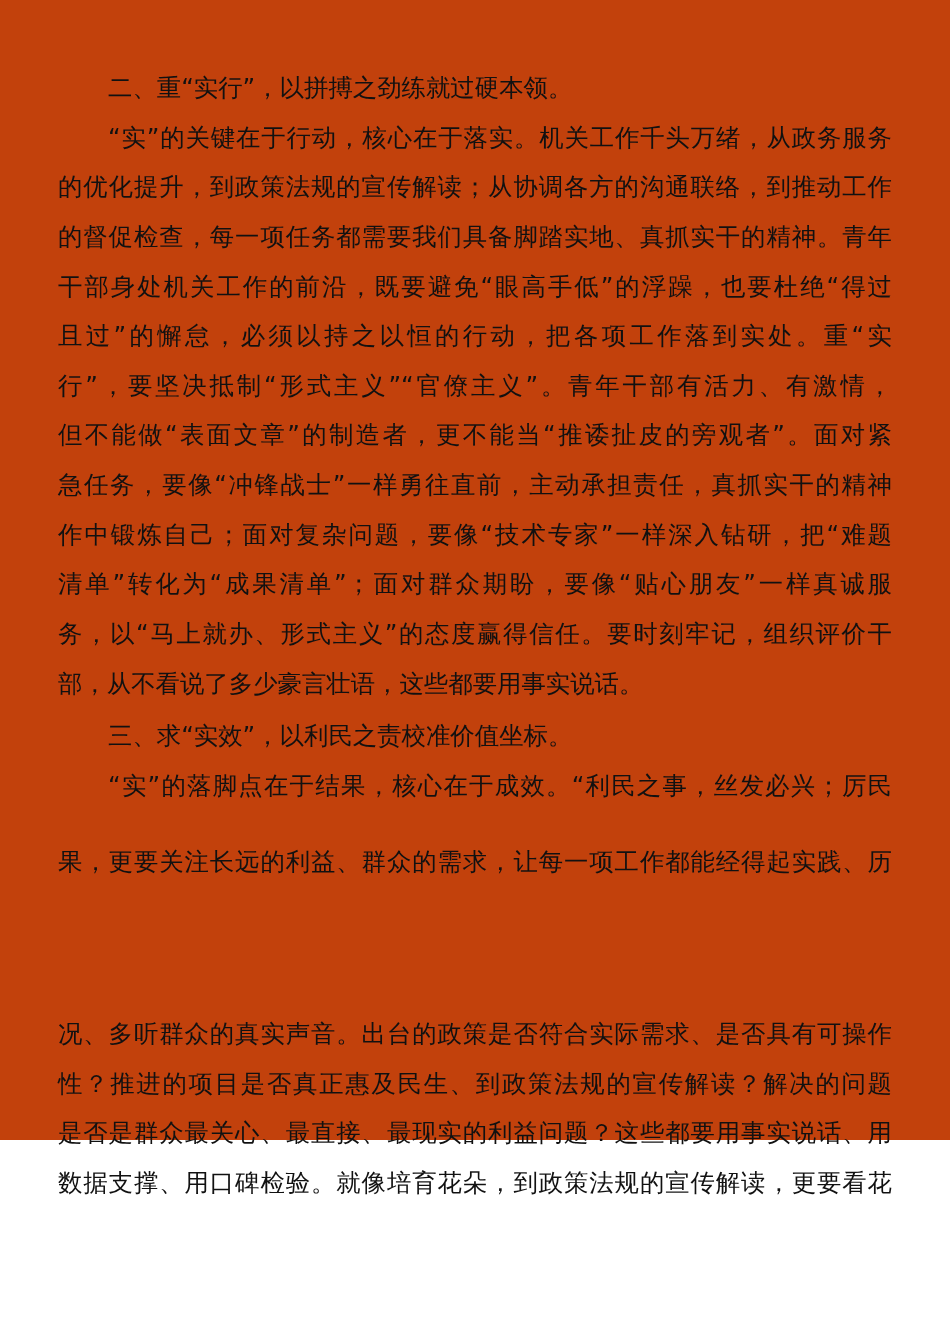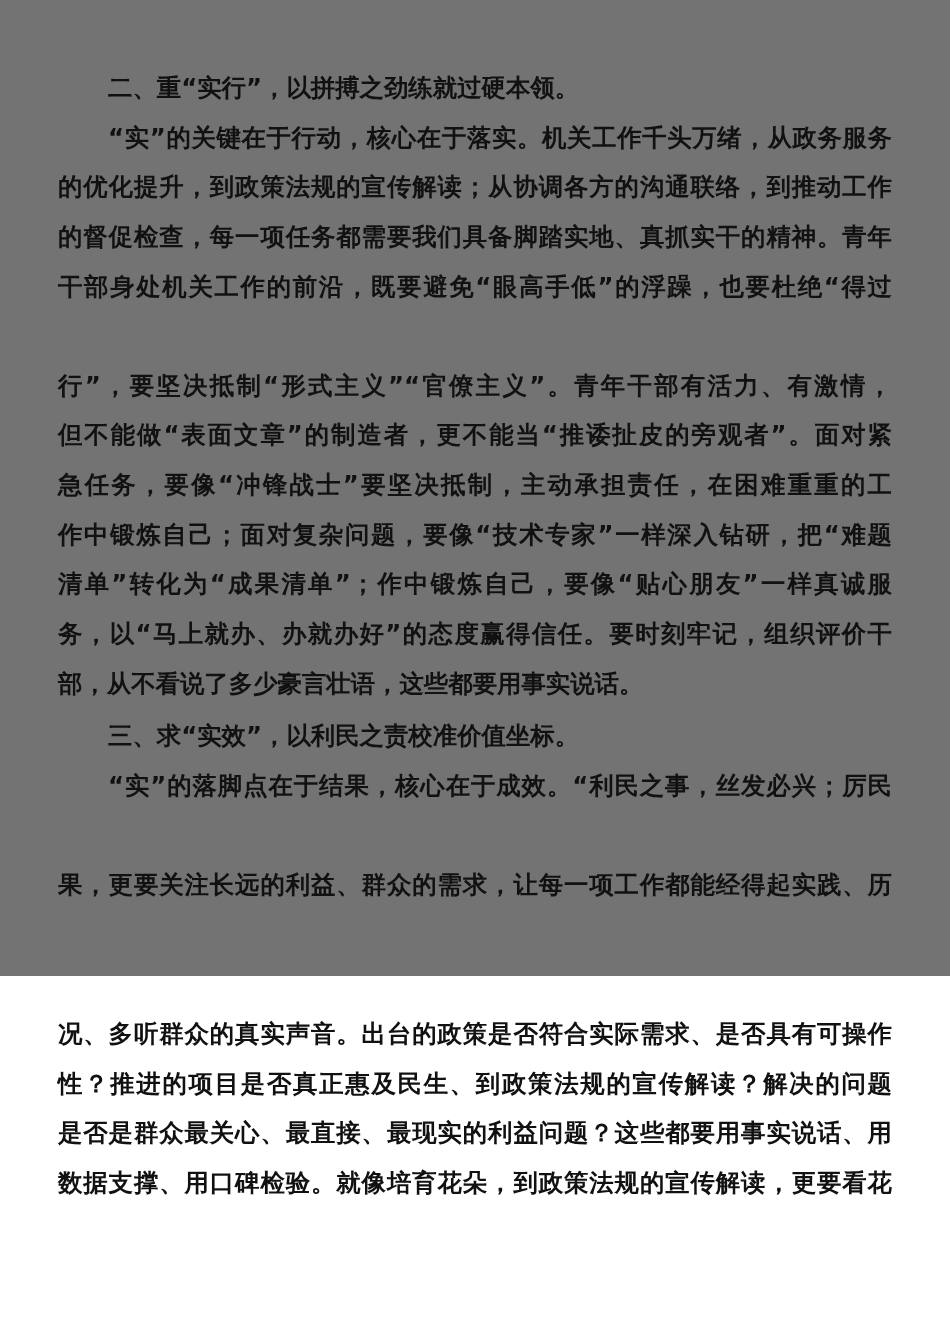--- a/index.html
+++ b/index.html
@@ -4,7 +4,7 @@
 <style>
   html, body { margin: 0; padding: 0; background: #ffffff; }
   body { width: 950px; height: 1344px; position: relative; overflow: hidden; }
-  .page { position: absolute; left: 0; top: 0; width: 950px; height: 976px; background: #737373; font-weight: bold; }
+  .page { position: absolute; left: 0; top: 0; width: 950px; height: 1140px; background: #c2410c; }
   .line {
     position: absolute;
     left: 58px;

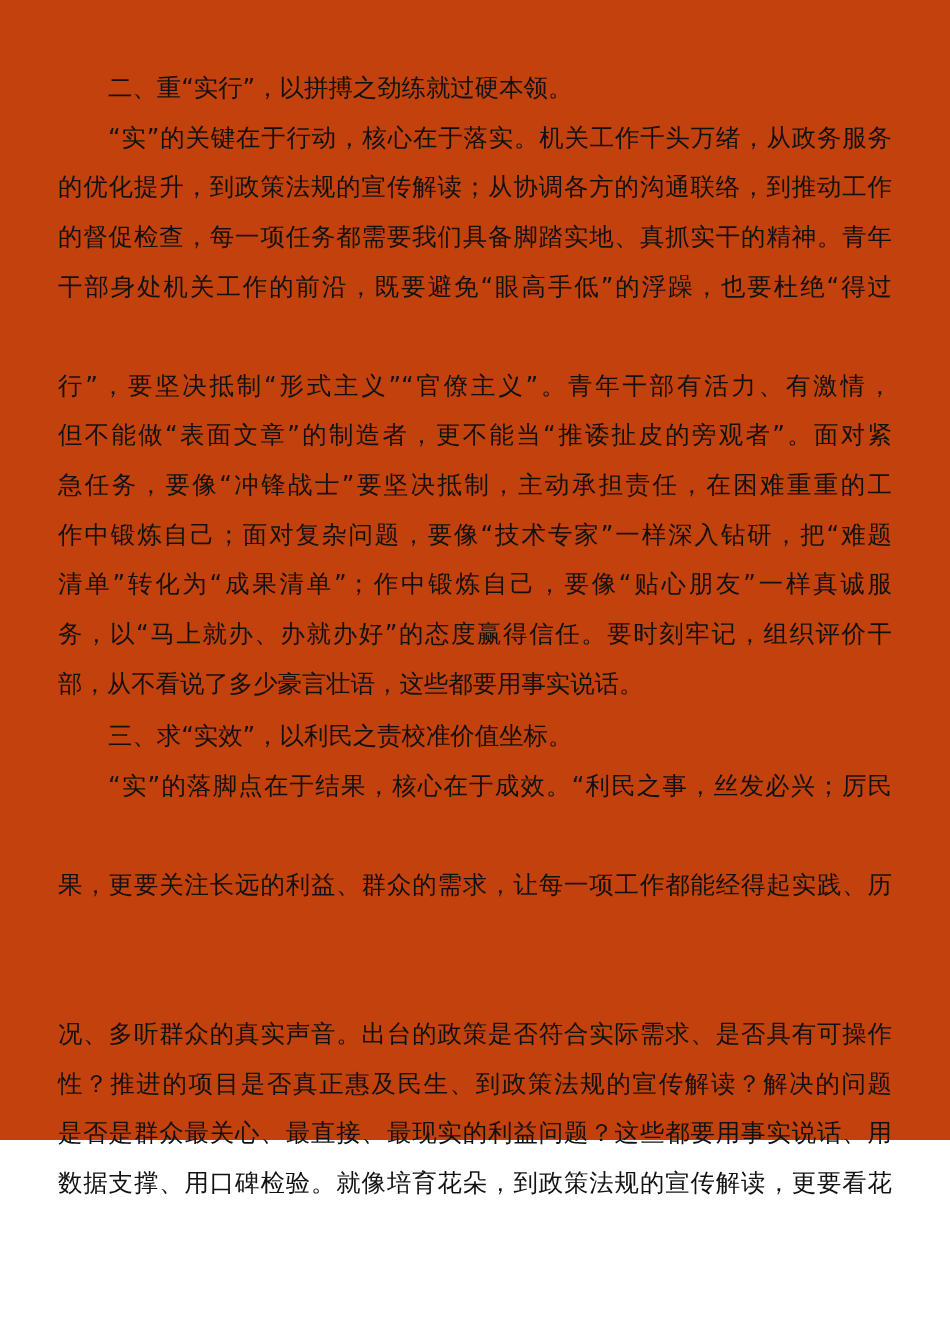--- a/index.html
+++ b/index.html
@@ -33,6 +33,7 @@
   <div class="line" style="top:167px">的优化提升，到政策法规的宣传解读；从协调各方的沟通联络，到推动工作</div>
   <div class="line" style="top:217px">的督促检查，每一项任务都需要我们具备脚踏实地、真抓实干的精神。青年</div>
   <div class="line" style="top:267px">干部身处机关工作的前沿，既要避免“眼高手低”的浮躁，也要杜绝“得过</div>
+  <div class="line" style="top:316px">且过”的懈怠，必须以持之以恒的行动，把各项工作落到实处。重“实</div>
   <div class="line" style="top:366px">行”，要坚决抵制“形式主义”“官僚主义”。青年干部有活力、有激情，</div>
   <div class="line" style="top:415px">但不能做“表面文章”的制造者，更不能当“推诿扯皮的旁观者”。面对紧</div>
   <div class="line" style="top:465px">急任务，要像“冲锋战士”要坚决抵制，主动承担责任，在困难重重的工</div>

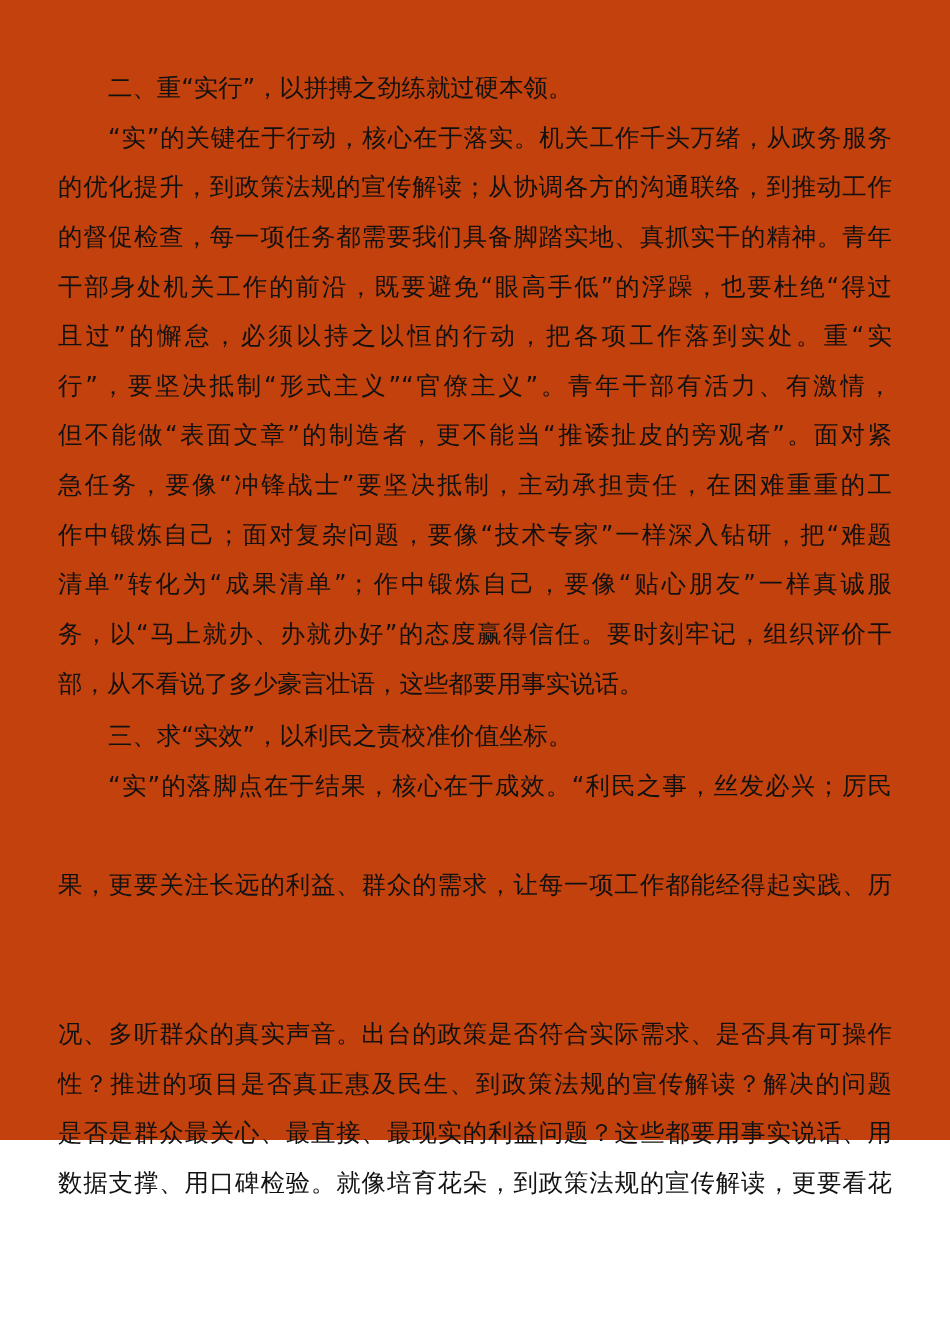--- a/index.html
+++ b/index.html
@@ -36,7 +36,7 @@
   <div class="line" style="top:316px">且过”的懈怠，必须以持之以恒的行动，把各项工作落到实处。重“实</div>
   <div class="line" style="top:366px">行”，要坚决抵制“形式主义”“官僚主义”。青年干部有活力、有激情，</div>
   <div class="line" style="top:415px">但不能做“表面文章”的制造者，更不能当“推诿扯皮的旁观者”。面对紧</div>
-  <div class="line" style="top:465px">急任务，要像“冲锋战士”要坚决抵制，主动承担责任，在困难重重的工</div>
+  <div class="line" style="top:465px">急任务，要像“冲锋战士”一样勇往直前，主动承担责任，真抓实干的精神</div>
   <div class="line" style="top:515px">作中锻炼自己；面对复杂问题，要像“技术专家”一样深入钻研，把“难题</div>
   <div class="line" style="top:564px">清单”转化为“成果清单”；作中锻炼自己，要像“贴心朋友”一样真诚服</div>
   <div class="line" style="top:614px">务，以“马上就办、办就办好”的态度赢得信任。要时刻牢记，组织评价干</div>

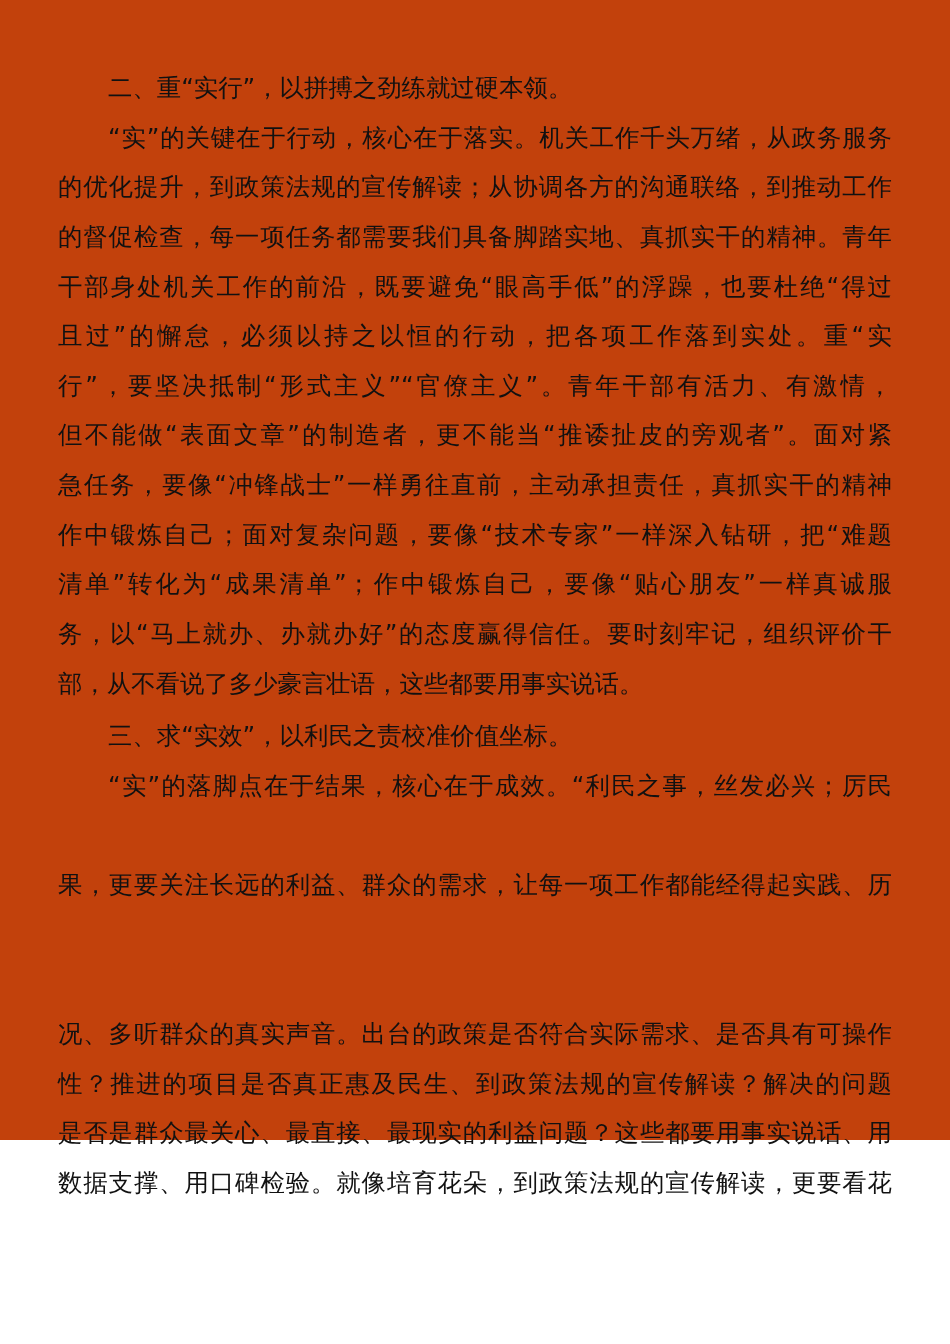--- a/index.html
+++ b/index.html
@@ -38,7 +38,7 @@
   <div class="line" style="top:415px">但不能做“表面文章”的制造者，更不能当“推诿扯皮的旁观者”。面对紧</div>
   <div class="line" style="top:465px">急任务，要像“冲锋战士”一样勇往直前，主动承担责任，真抓实干的精神</div>
   <div class="line" style="top:515px">作中锻炼自己；面对复杂问题，要像“技术专家”一样深入钻研，把“难题</div>
-  <div class="line" style="top:564px">清单”转化为“成果清单”；作中锻炼自己，要像“贴心朋友”一样真诚服</div>
+  <div class="line" style="top:564px">清单”转化为“成果清单”；面对群众期盼，要像“贴心朋友”一样真诚服</div>
   <div class="line" style="top:614px">务，以“马上就办、办就办好”的态度赢得信任。要时刻牢记，组织评价干</div>
   <div class="line last" style="top:664px">部，从不看说了多少豪言壮语，这些都要用事实说话。</div>
 

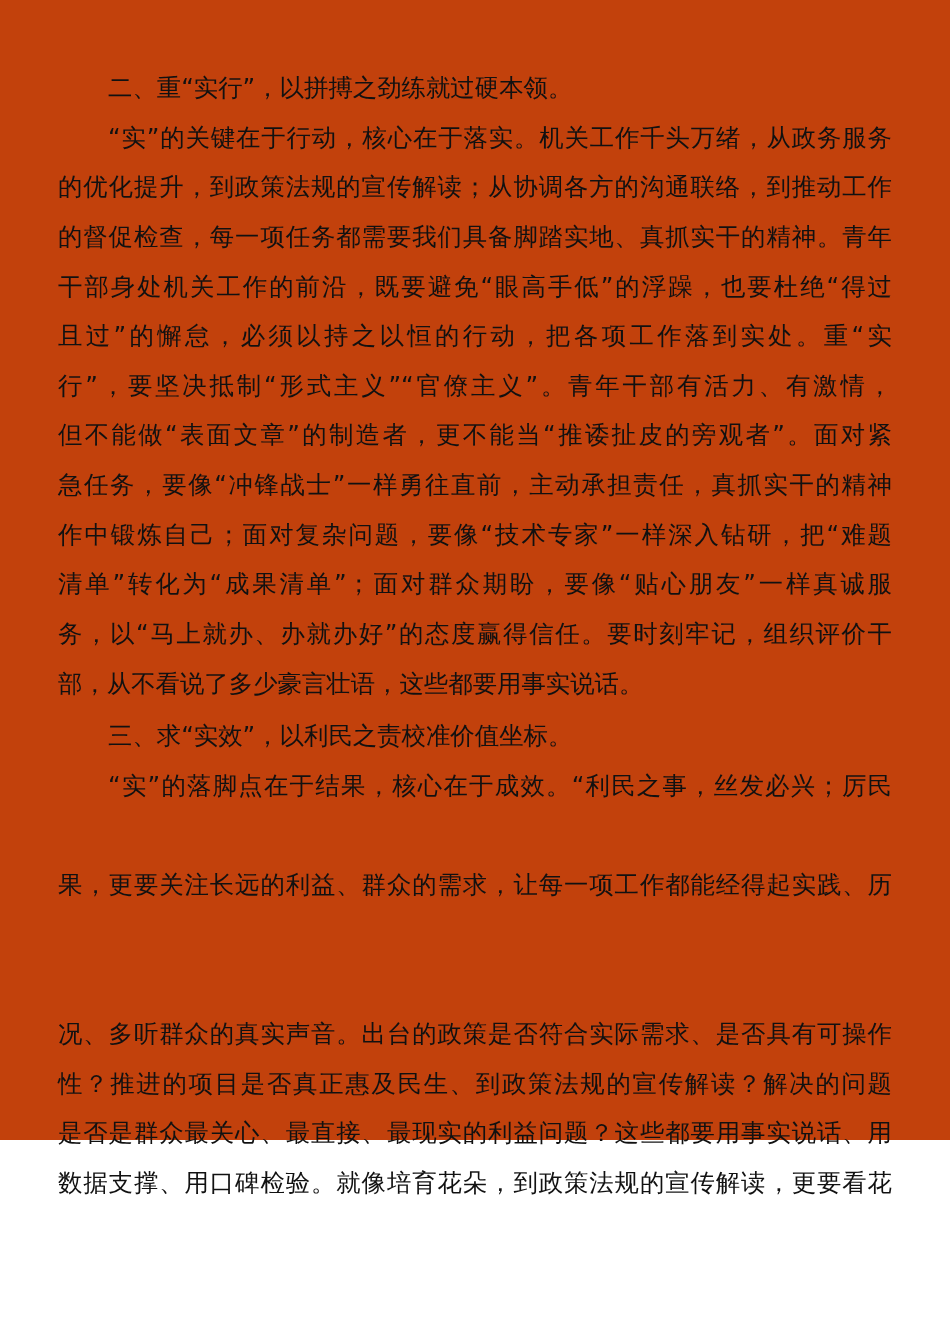--- a/index.html
+++ b/index.html
@@ -39,7 +39,7 @@
   <div class="line" style="top:465px">急任务，要像“冲锋战士”一样勇往直前，主动承担责任，真抓实干的精神</div>
   <div class="line" style="top:515px">作中锻炼自己；面对复杂问题，要像“技术专家”一样深入钻研，把“难题</div>
   <div class="line" style="top:564px">清单”转化为“成果清单”；面对群众期盼，要像“贴心朋友”一样真诚服</div>
-  <div class="line" style="top:614px">务，以“马上就办、办就办好”的态度赢得信任。要时刻牢记，组织评价干</div>
+  <div class="line" style="top:614px">务，以“马上就办、形式主义”的态度赢得信任。要时刻牢记，组织评价干</div>
   <div class="line last" style="top:664px">部，从不看说了多少豪言壮语，这些都要用事实说话。</div>
 
   <div class="line indent heading" style="top:716px">三、求“实效”，以利民之责校准价值坐标。</div>

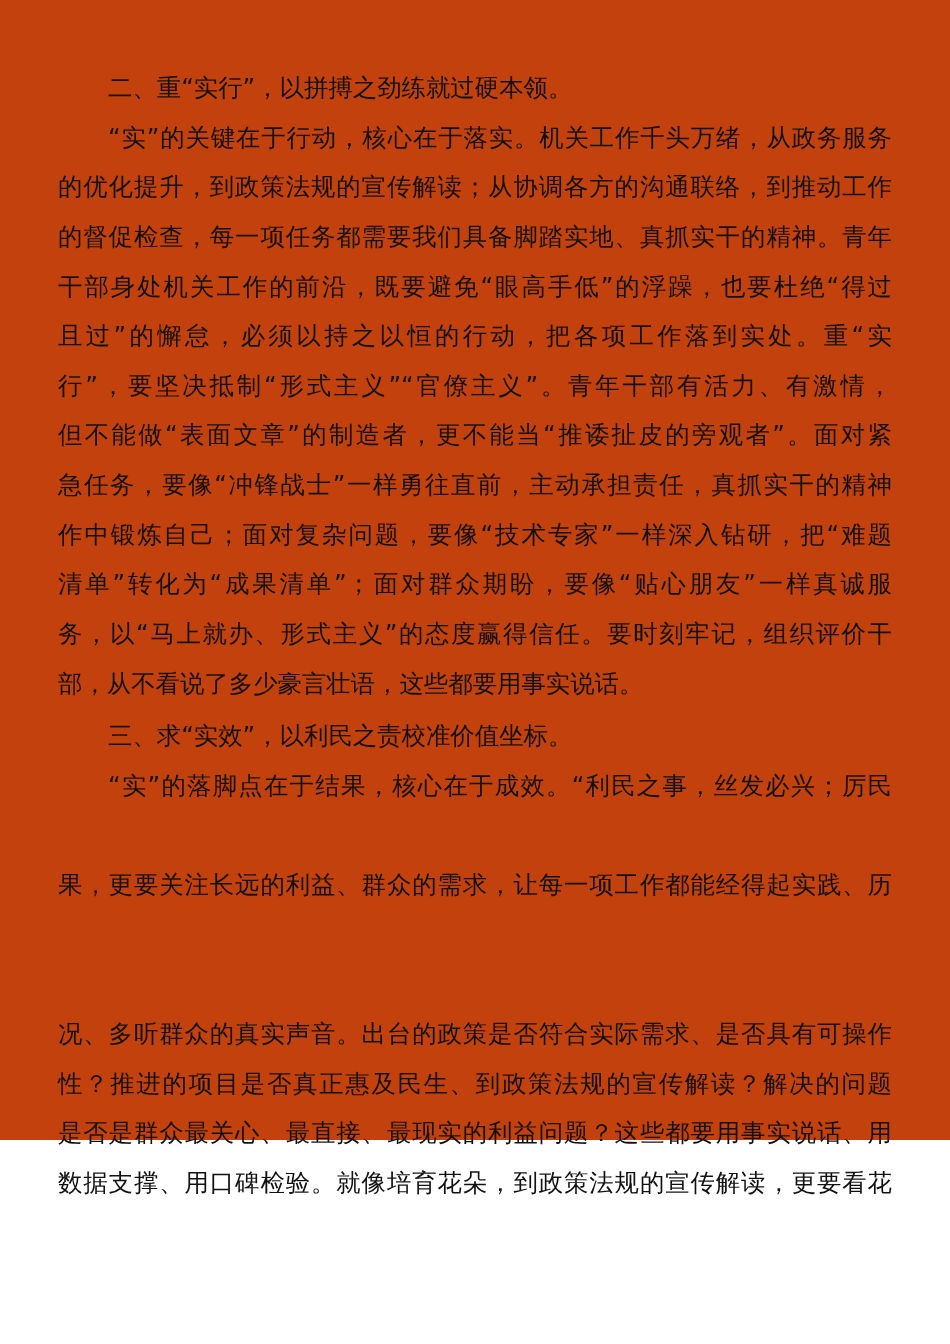--- a/index.html
+++ b/index.html
@@ -44,7 +44,7 @@
 
   <div class="line indent heading" style="top:716px">三、求“实效”，以利民之责校准价值坐标。</div>
   <div class="line indent" style="top:766px">“实”的落脚点在于结果，核心在于成效。“利民之事，丝发必兴；厉民</div>
-  <div class="line" style="top:865px">果，更要关注长远的利益、群众的需求，让每一项工作都能经得起实践、历</div>
+  <div class="line" style="top:842px">果，更要关注长远的利益、群众的需求，让每一项工作都能经得起实践、历</div>
   <div class="line" style="top:1014px">况、多听群众的真实声音。出台的政策是否符合实际需求、是否具有可操作</div>
   <div class="line" style="top:1064px">性？推进的项目是否真正惠及民生、到政策法规的宣传解读？解决的问题</div>
   <div class="line" style="top:1113px">是否是群众最关心、最直接、最现实的利益问题？这些都要用事实说话、用</div>

